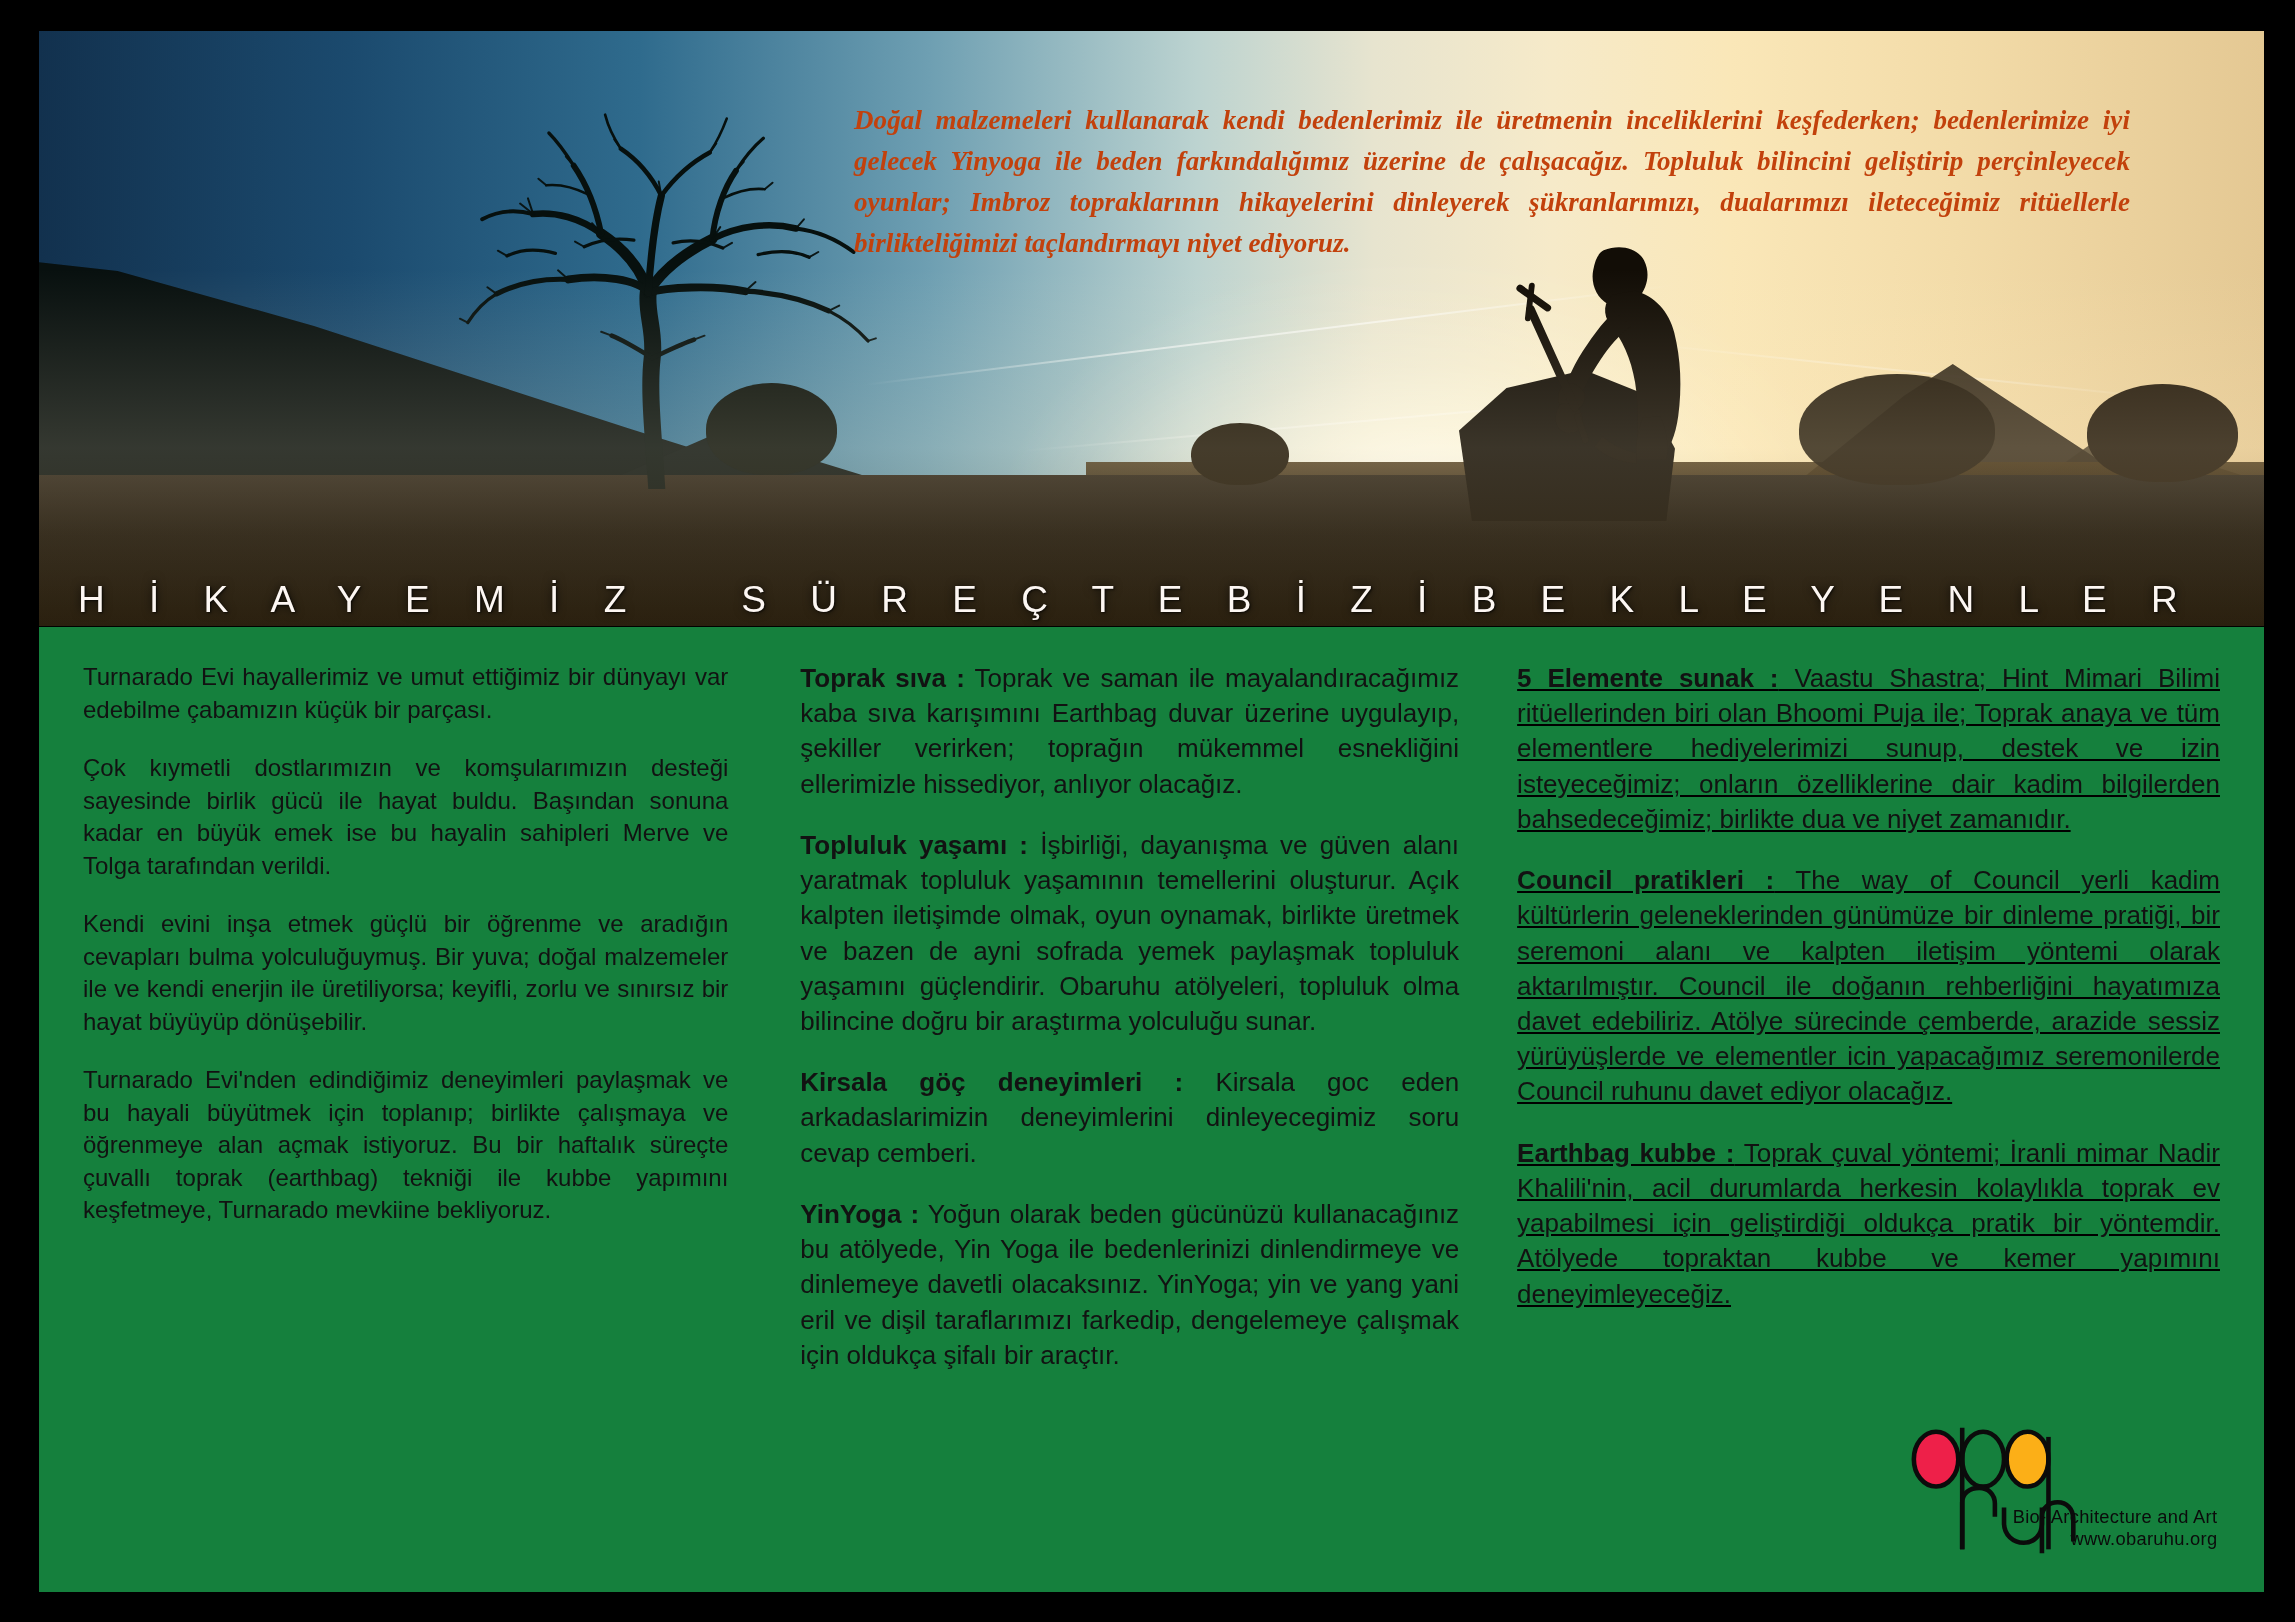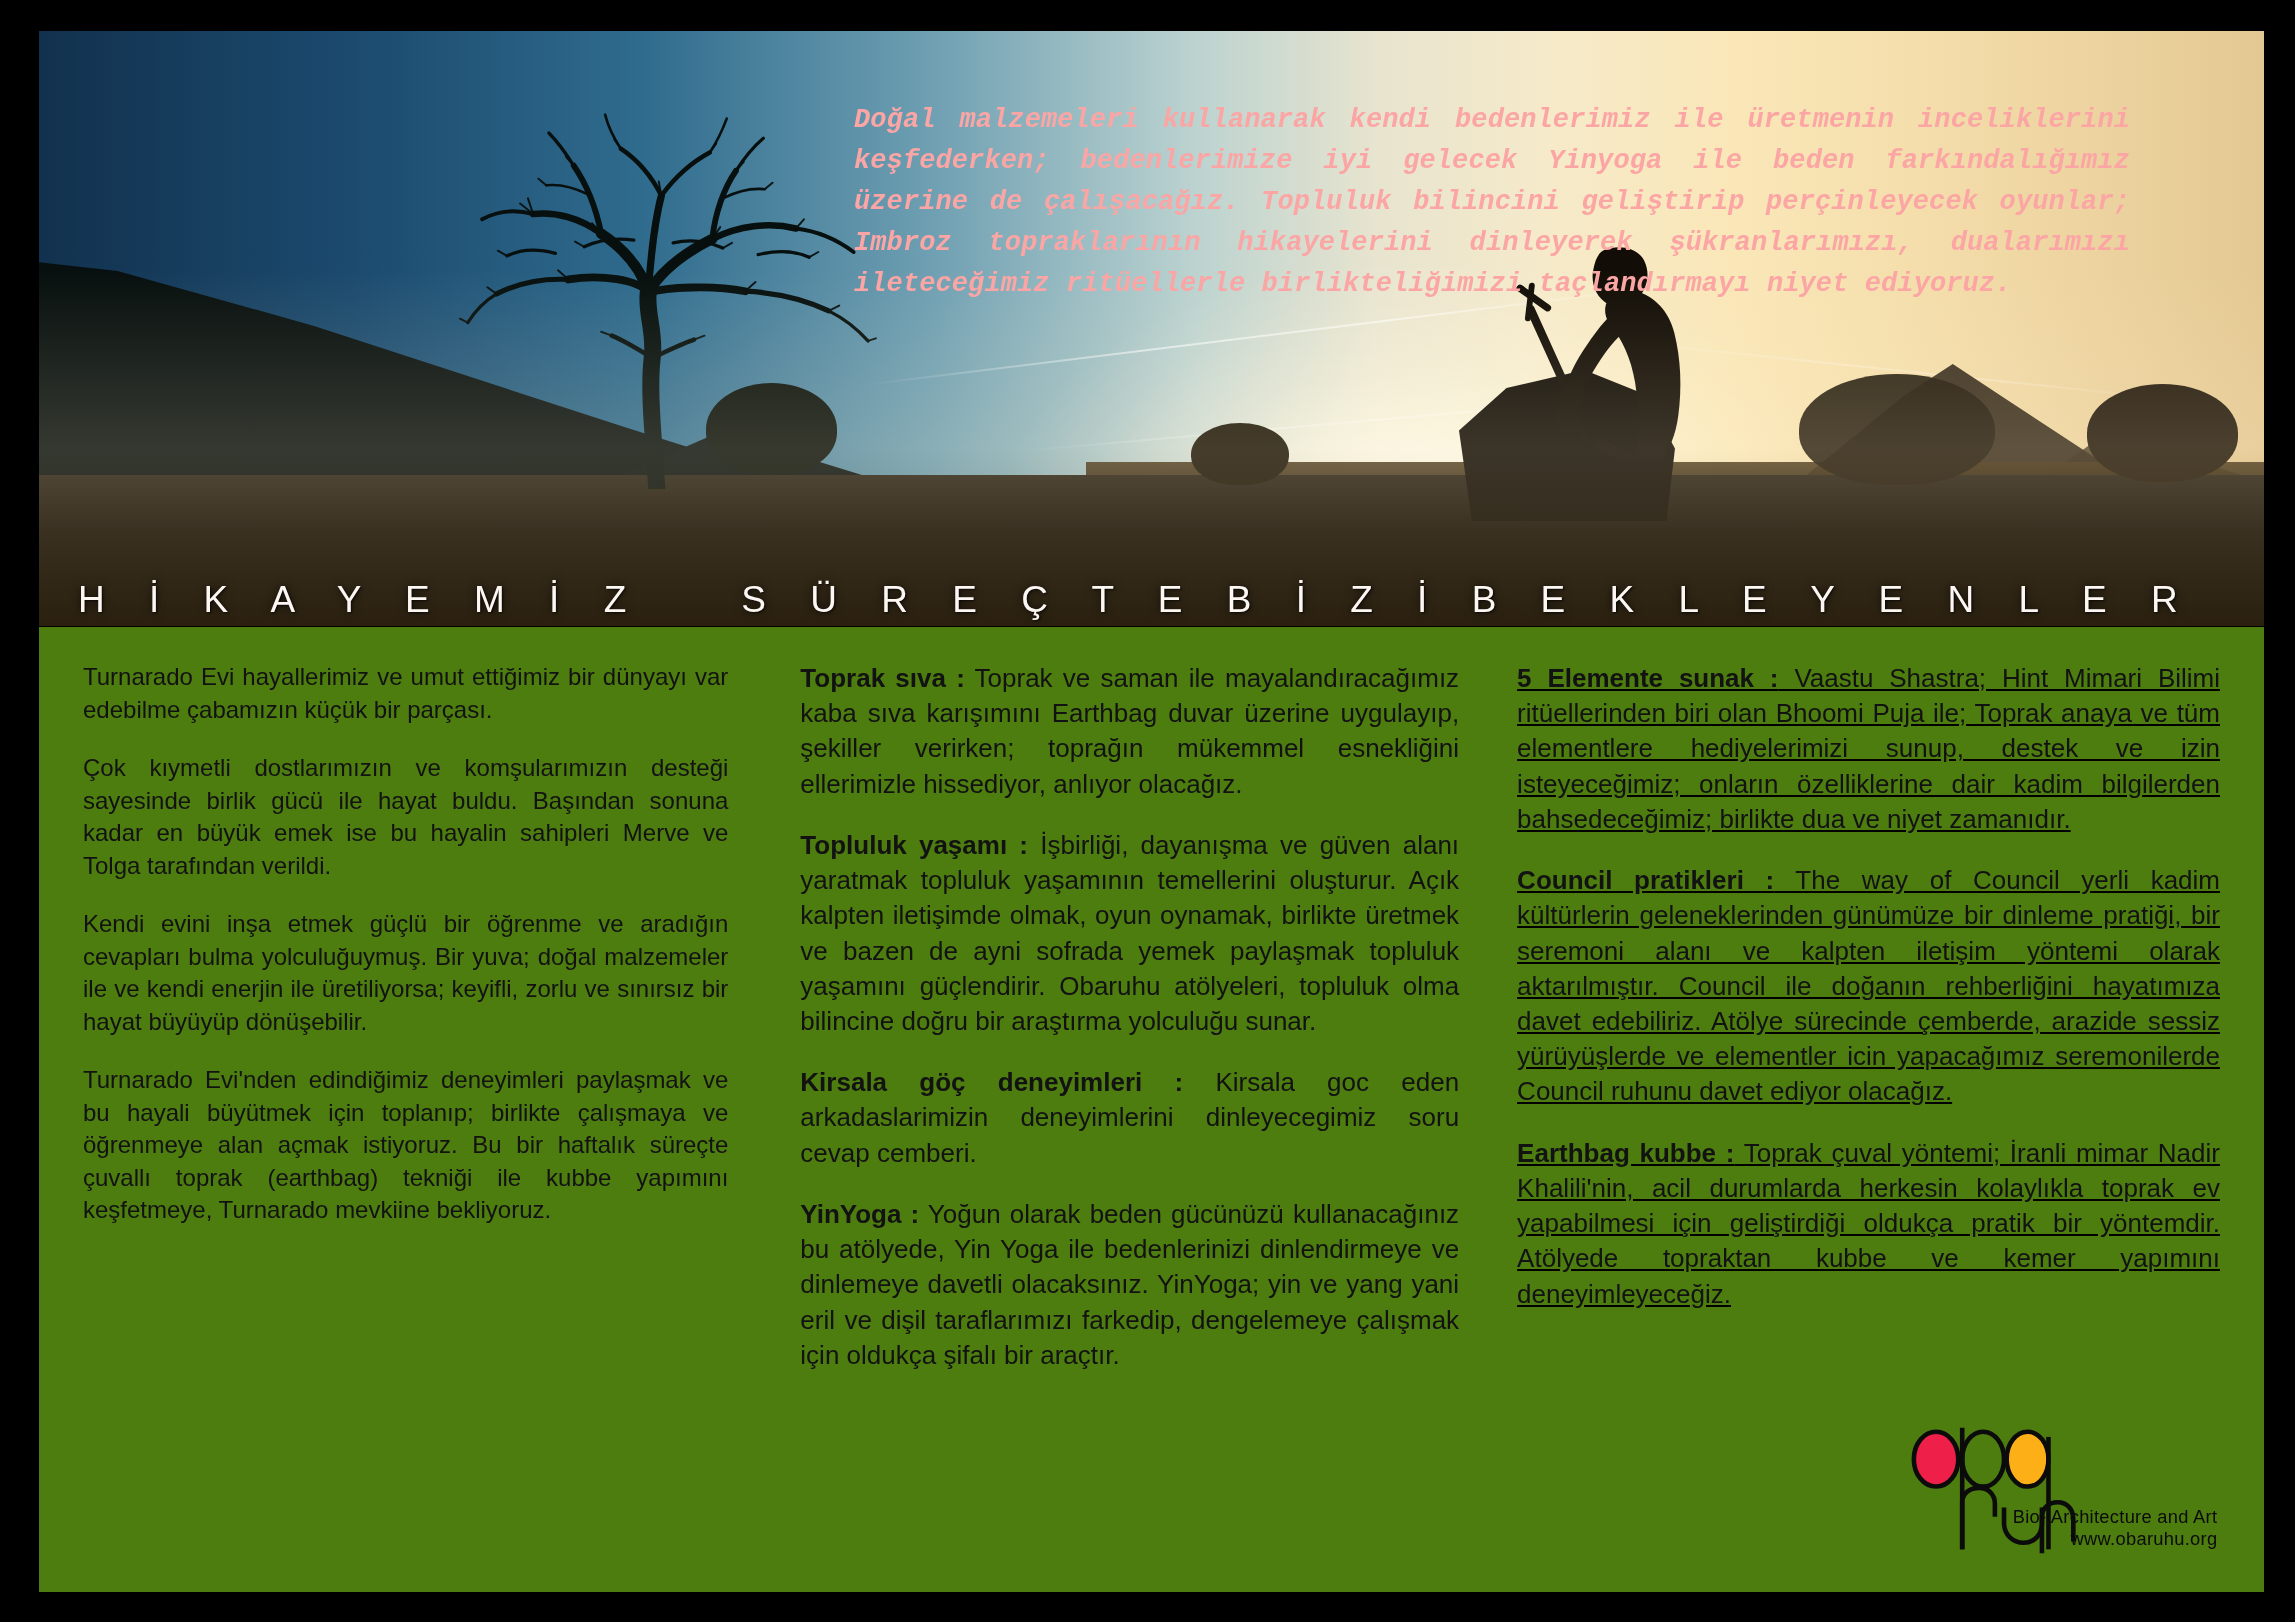--- a/index.html
+++ b/index.html
@@ -129,9 +129,9 @@
     font-weight:600;
     font-size:27px;
     line-height:1.52;
-    color:#fca5a5;
+    color:#c2410c;
     text-align:justify;
-    font-family:Liberation Mono, monospace;
+    font-family:Liberation Serif, serif;
     letter-spacing:0.1px;
   }
 

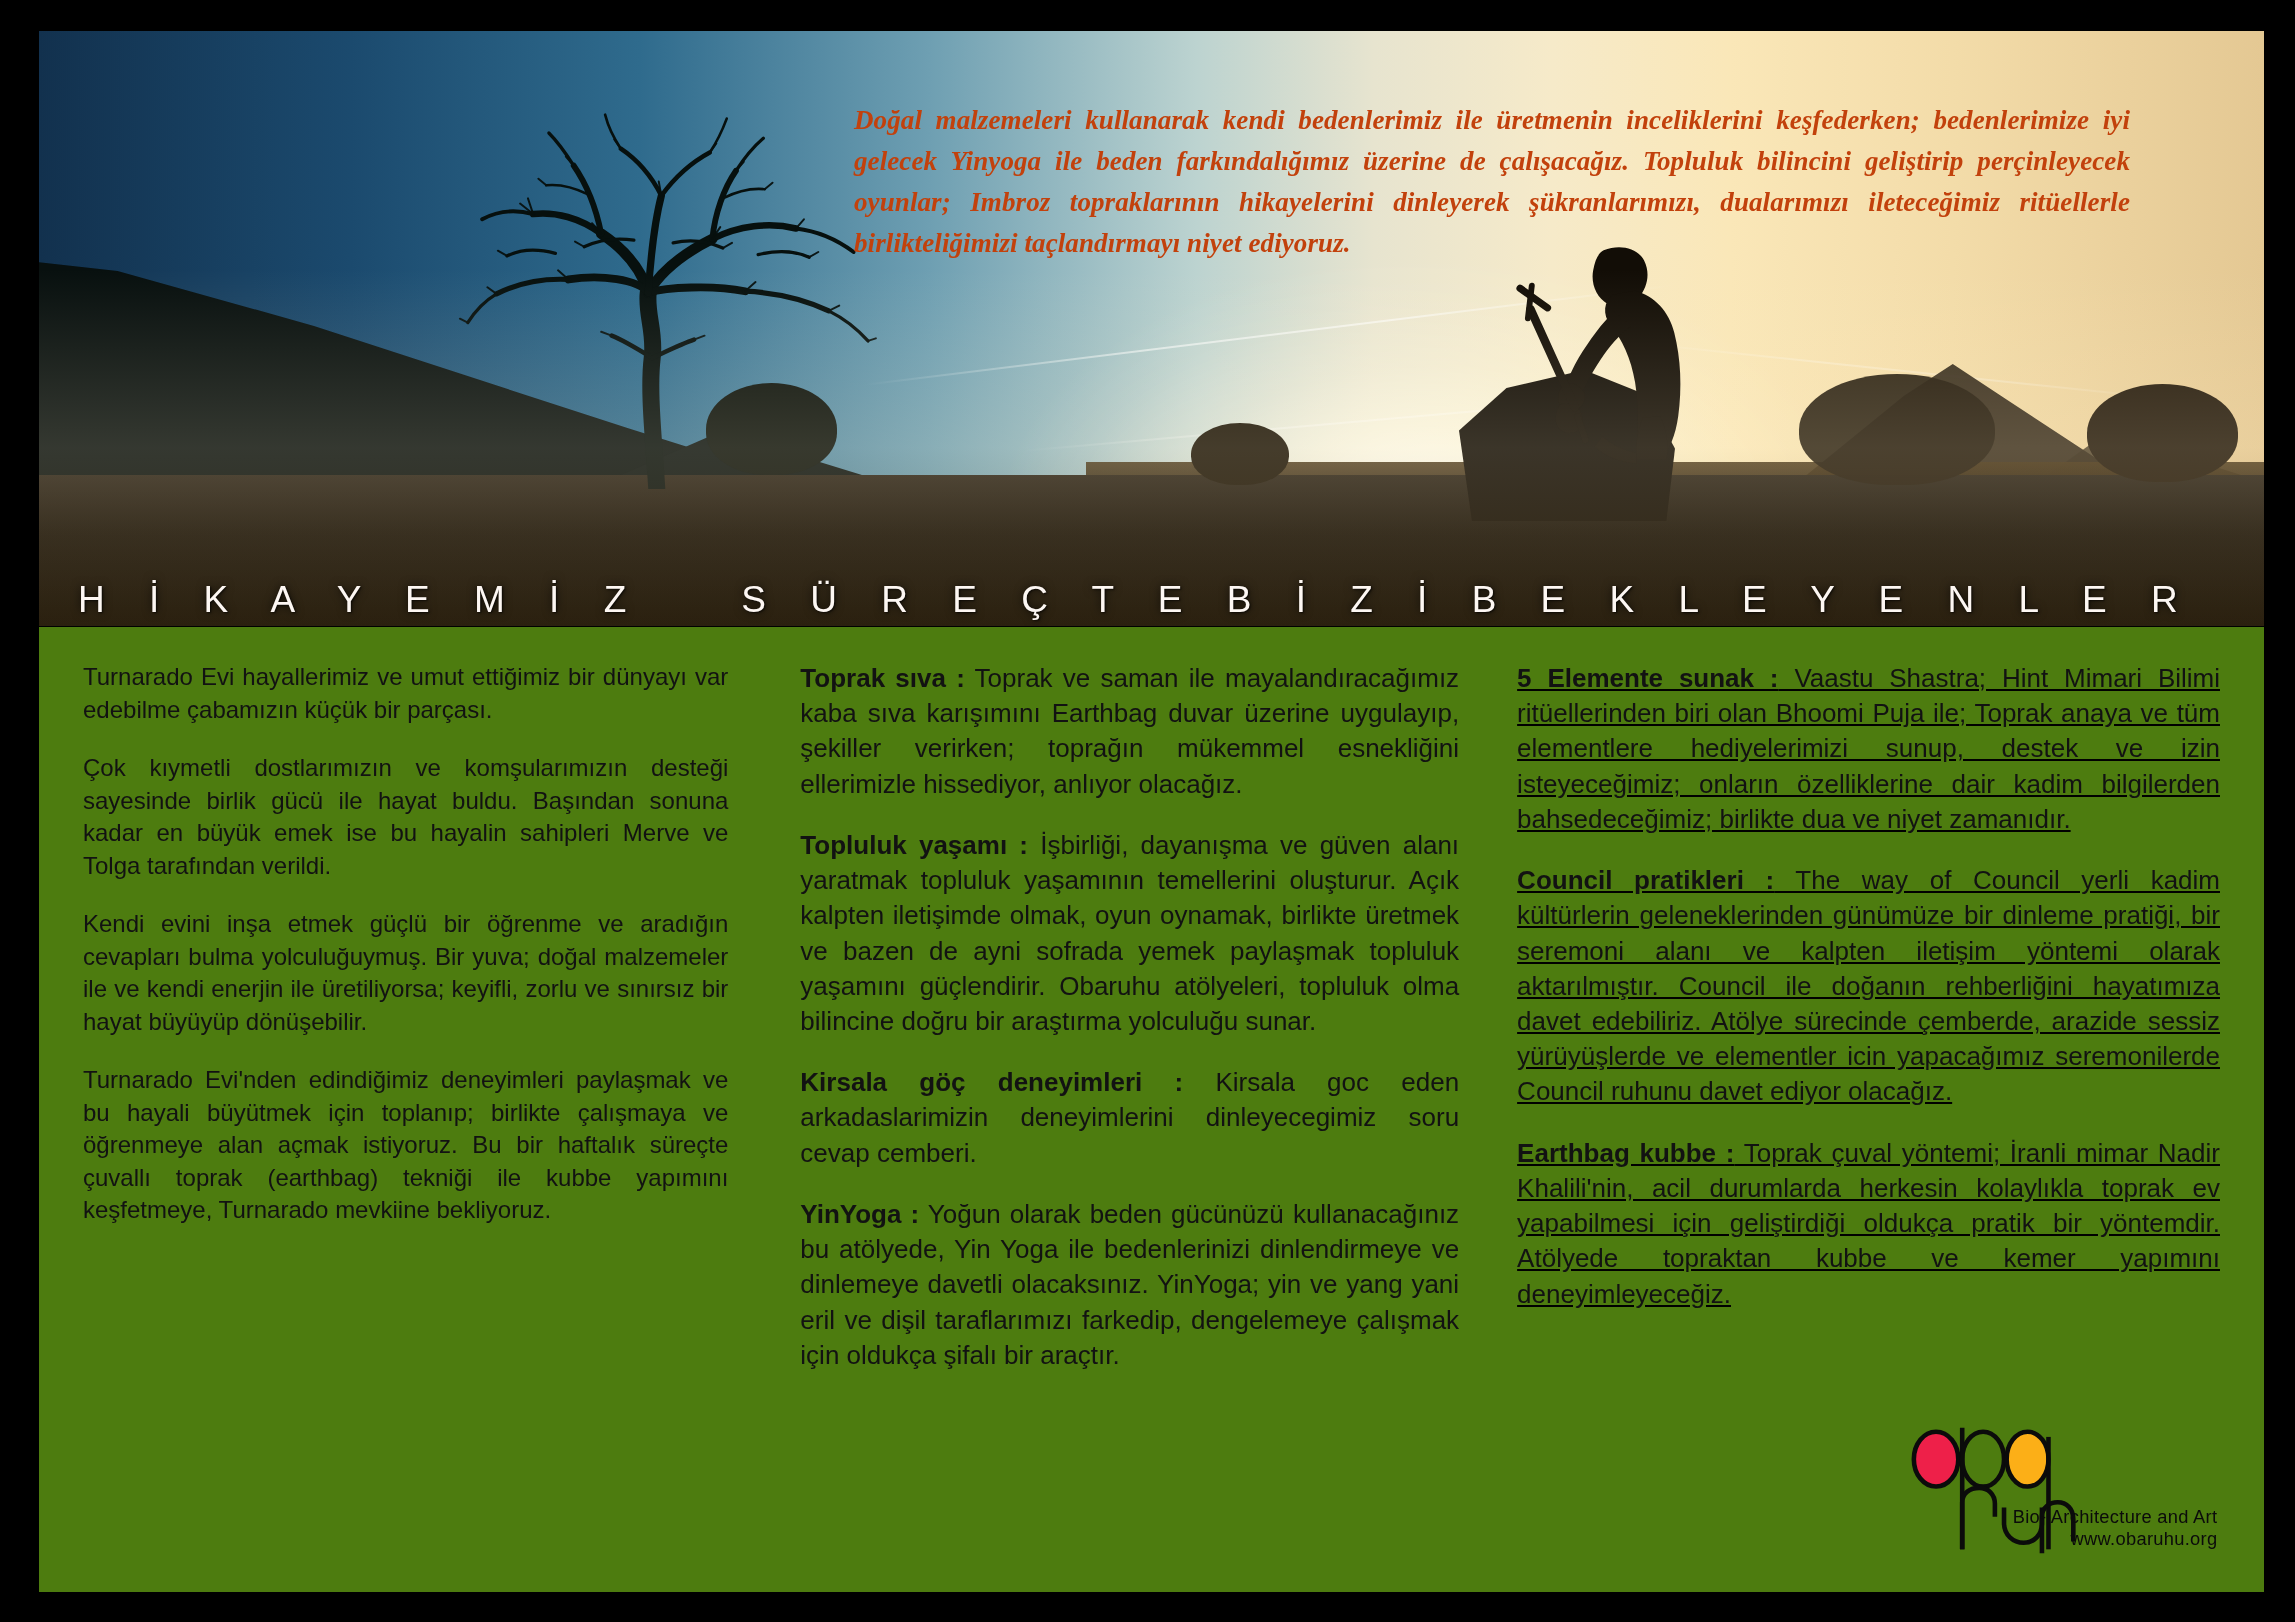--- a/index.html
+++ b/index.html
@@ -140,7 +140,7 @@
     position:absolute;
     left:39px; top:627px;
     width:2225px; height:965px;
-    background:#4d7c0f;
+    background:#15803d;
     display:flex;
     padding:34px 44px 19.6px 44px;
     gap:12px;

